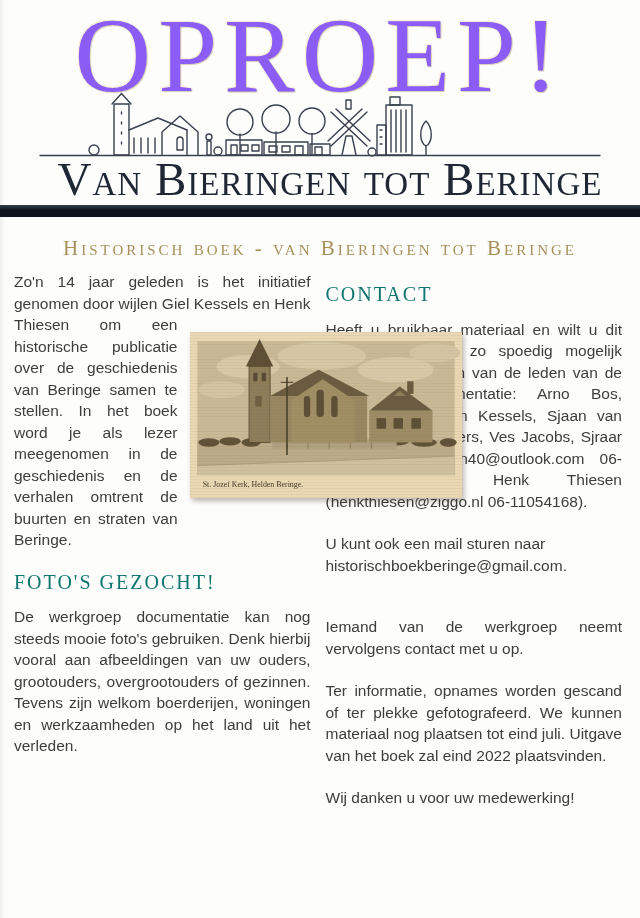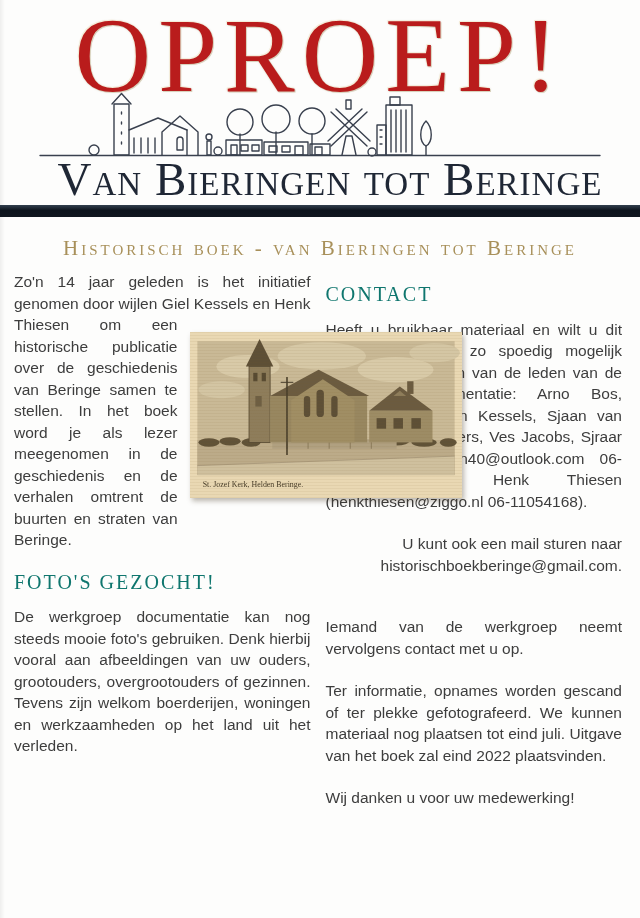--- a/index.html
+++ b/index.html
@@ -13,7 +13,7 @@
   .oproep{
     font-family:"Liberation Serif",serif;
     font-size:106px;line-height:104px;letter-spacing:7px;
-    color:#b91c1c;padding-top:4px;white-space:nowrap;
+    color:#8b5cf6;padding-top:4px;white-space:nowrap;
     text-shadow:1px 1px 0 #d9d2bd, -1px -1px 0 #f4ecd8, 0 0 2px rgba(150,140,105,.45);
     font-weight:normal;
   }

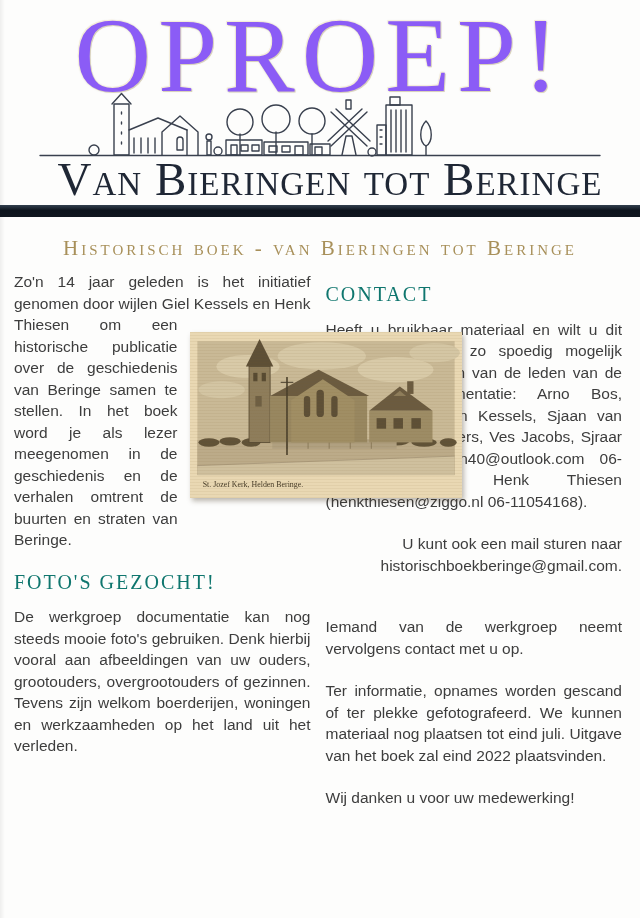--- a/index.html
+++ b/index.html
@@ -47,7 +47,7 @@
   }
   .spacer-right{float:right;width:133px;height:198px;}
   .spacer-left{float:left;width:139px;height:206px;}
-  .mail-block span{display:block;text-align:right;}
+  .mail-block span{display:block;}
   .mail-block .jline{text-align:justify;margin-top:40px;}
   
   .postcard{

